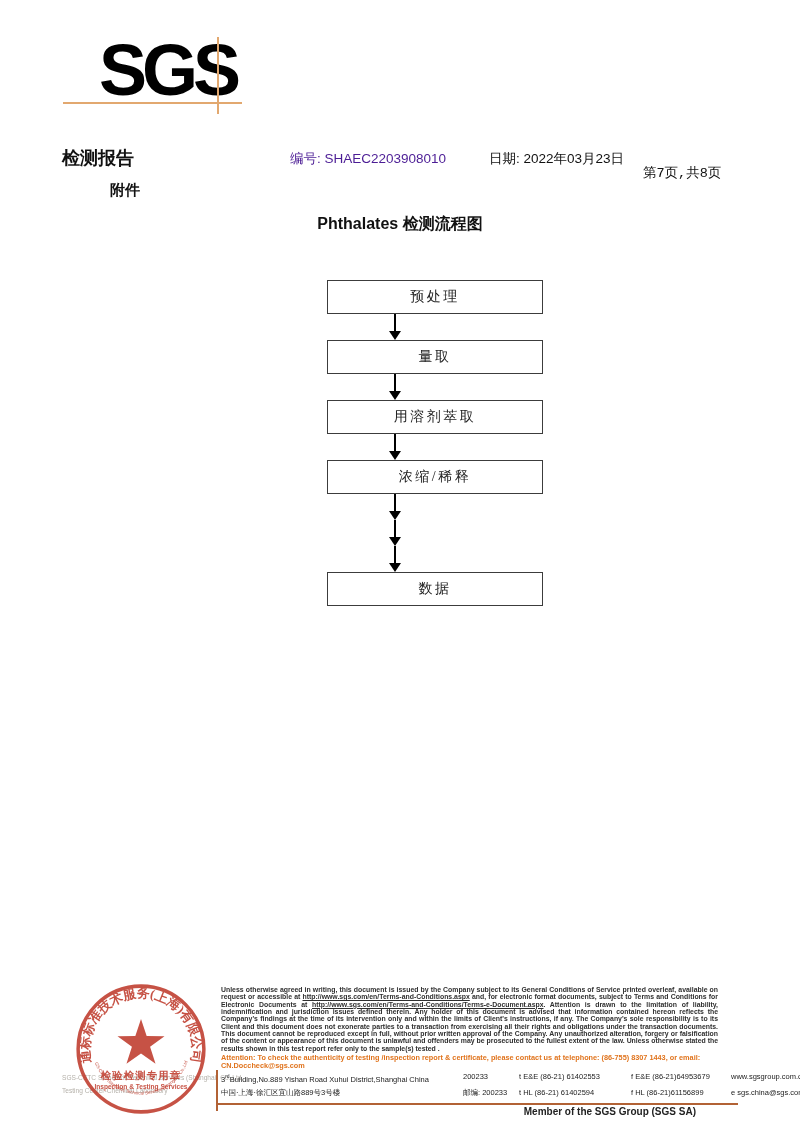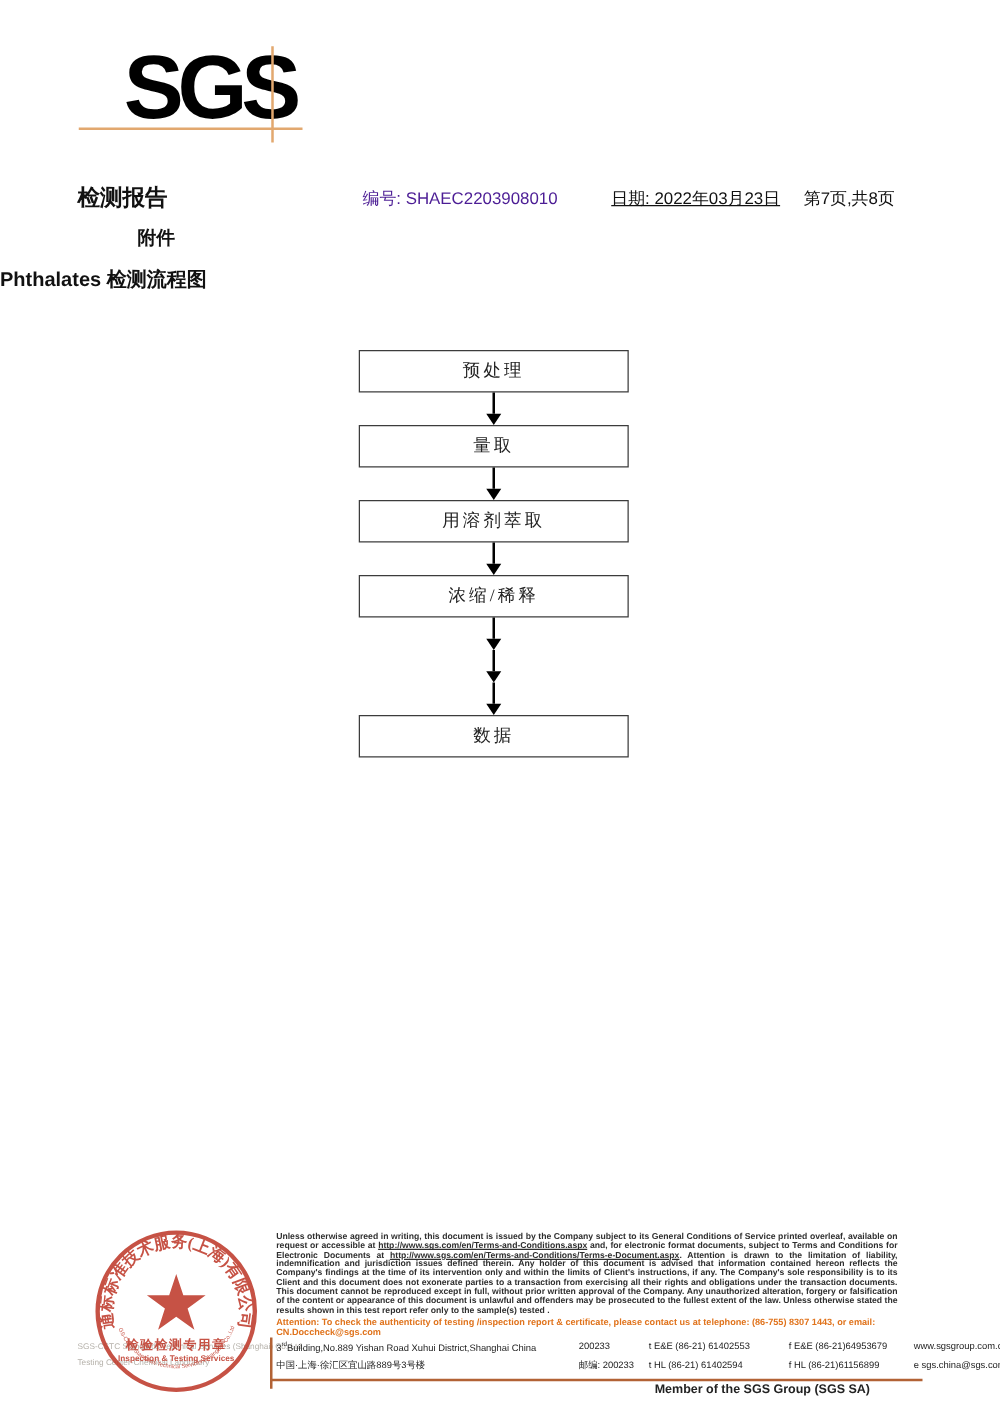--- a/index.html
+++ b/index.html
@@ -18,7 +18,7 @@
   
   .report-title { position:absolute; left:62px; top:146px; font-size:18px; font-weight:700; color:#111; }
   .report-no   { position:absolute; left:290px; top:150px; font-size:13.5px; color:#4c1d95; }
-  .report-date { position:absolute; left:489px; top:150px; font-size:13.5px; color:#111;text-decoration:underline; }
+  .report-date { position:absolute; left:489px; top:150px; font-size:13.5px; color:#111; }
   .report-page { position:absolute; left:643px; top:150px; font-size:13.5px; color:#111; }
   .attachment  { position:absolute; left:62px; top:181px; font-size:15px; font-weight:700; color:#111;padding-left:48px; }
   .chart-title { position:absolute; left:0; top:214px; width:800px; 

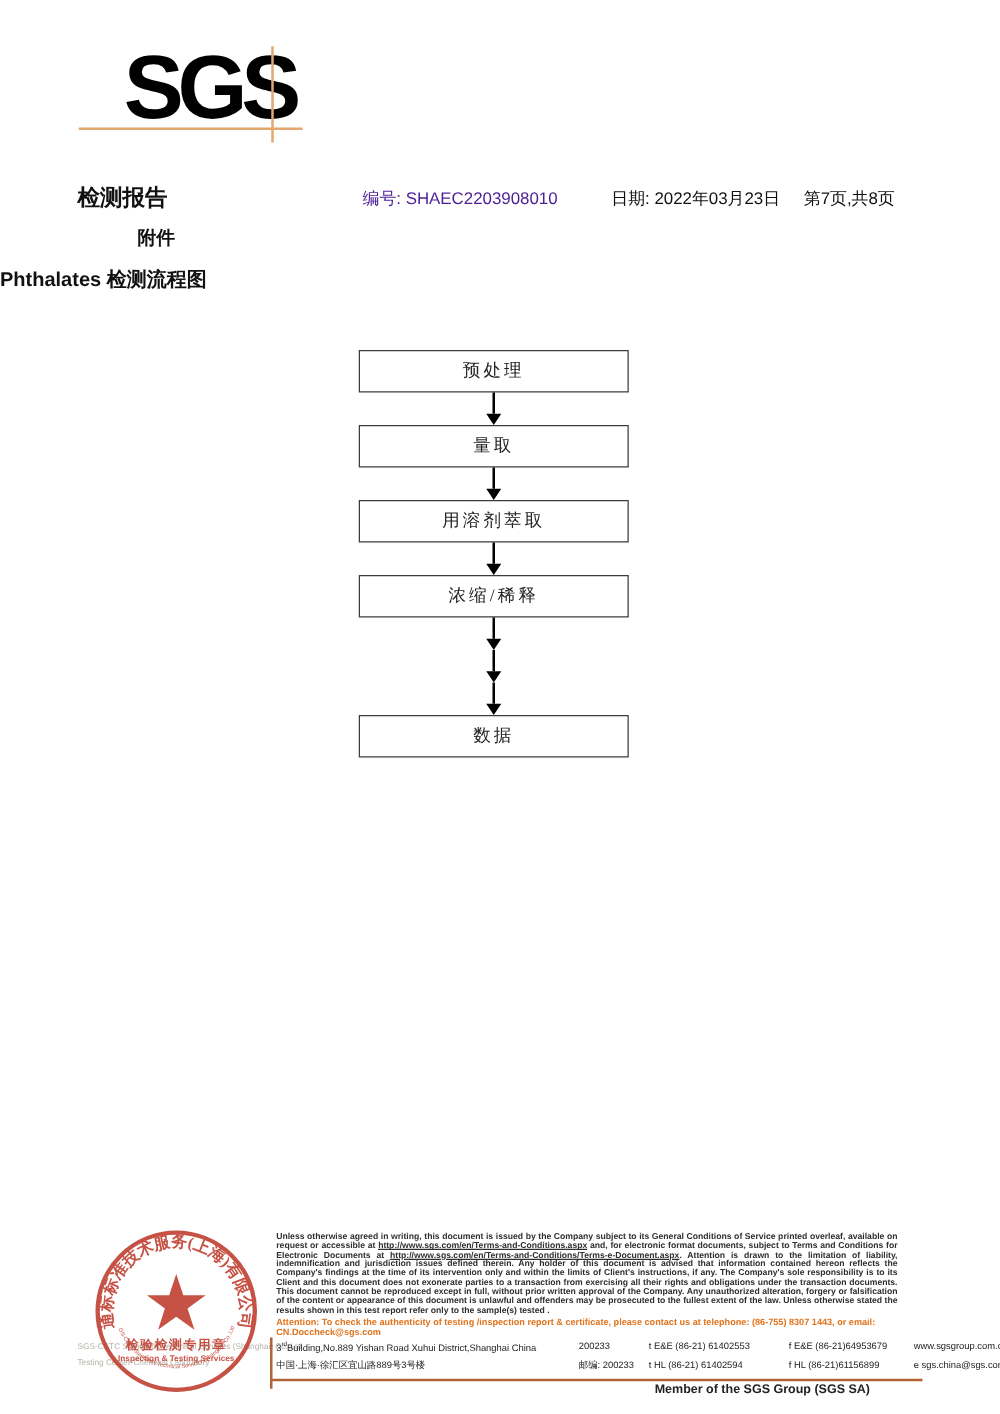--- a/index.html
+++ b/index.html
@@ -19,7 +19,7 @@
   .report-title { position:absolute; left:62px; top:146px; font-size:18px; font-weight:700; color:#111; }
   .report-no   { position:absolute; left:290px; top:150px; font-size:13.5px; color:#4c1d95; }
   .report-date { position:absolute; left:489px; top:150px; font-size:13.5px; color:#111; }
-  .report-page { position:absolute; left:643px; top:150px; font-size:13.5px; color:#111; }
+  .report-page { position:absolute; left:643px; top:164px; font-size:13.5px; color:#111;font-family:Liberation Mono, monospace; }
   .attachment  { position:absolute; left:62px; top:181px; font-size:15px; font-weight:700; color:#111;padding-left:48px; }
   .chart-title { position:absolute; left:0; top:214px; width:800px; 
                  font-size:16px; font-weight:700; color:#111; }

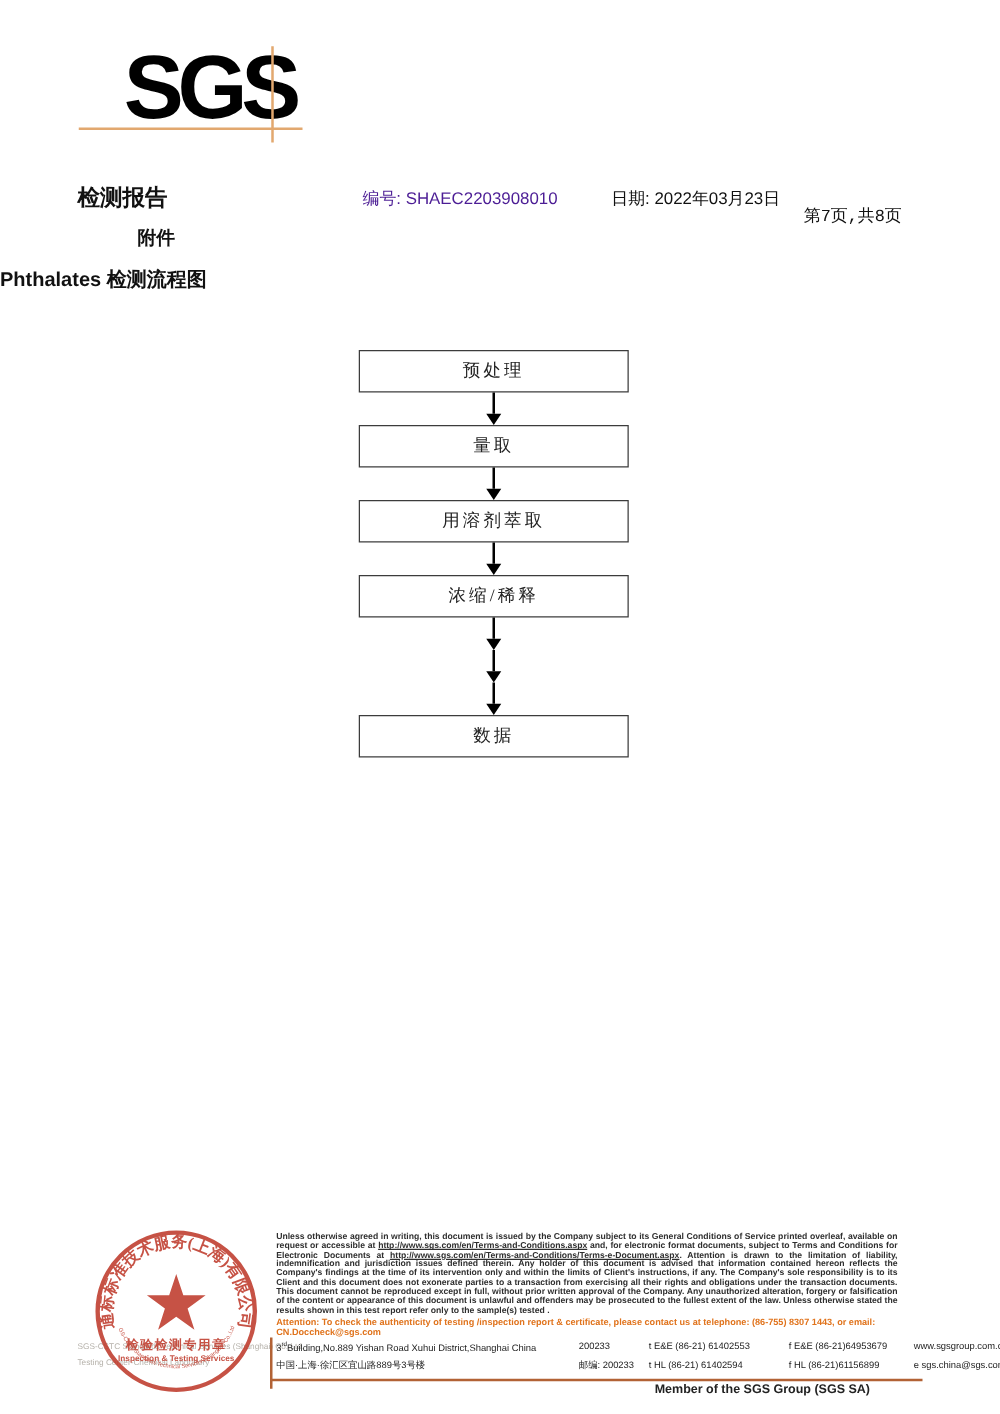--- a/index.html
+++ b/index.html
@@ -21,7 +21,7 @@
   .report-date { position:absolute; left:489px; top:150px; font-size:13.5px; color:#111; }
   .report-page { position:absolute; left:643px; top:164px; font-size:13.5px; color:#111;font-family:Liberation Mono, monospace; }
   .attachment  { position:absolute; left:62px; top:181px; font-size:15px; font-weight:700; color:#111;padding-left:48px; }
-  .chart-title { position:absolute; left:0; top:214px; width:800px; 
+  .chart-title { position:absolute; left:0; top:214px; width:800px; text-align:center;
                  font-size:16px; font-weight:700; color:#111; }
   
   .flow { position:absolute; left:287px; top:280px; width:216px; }

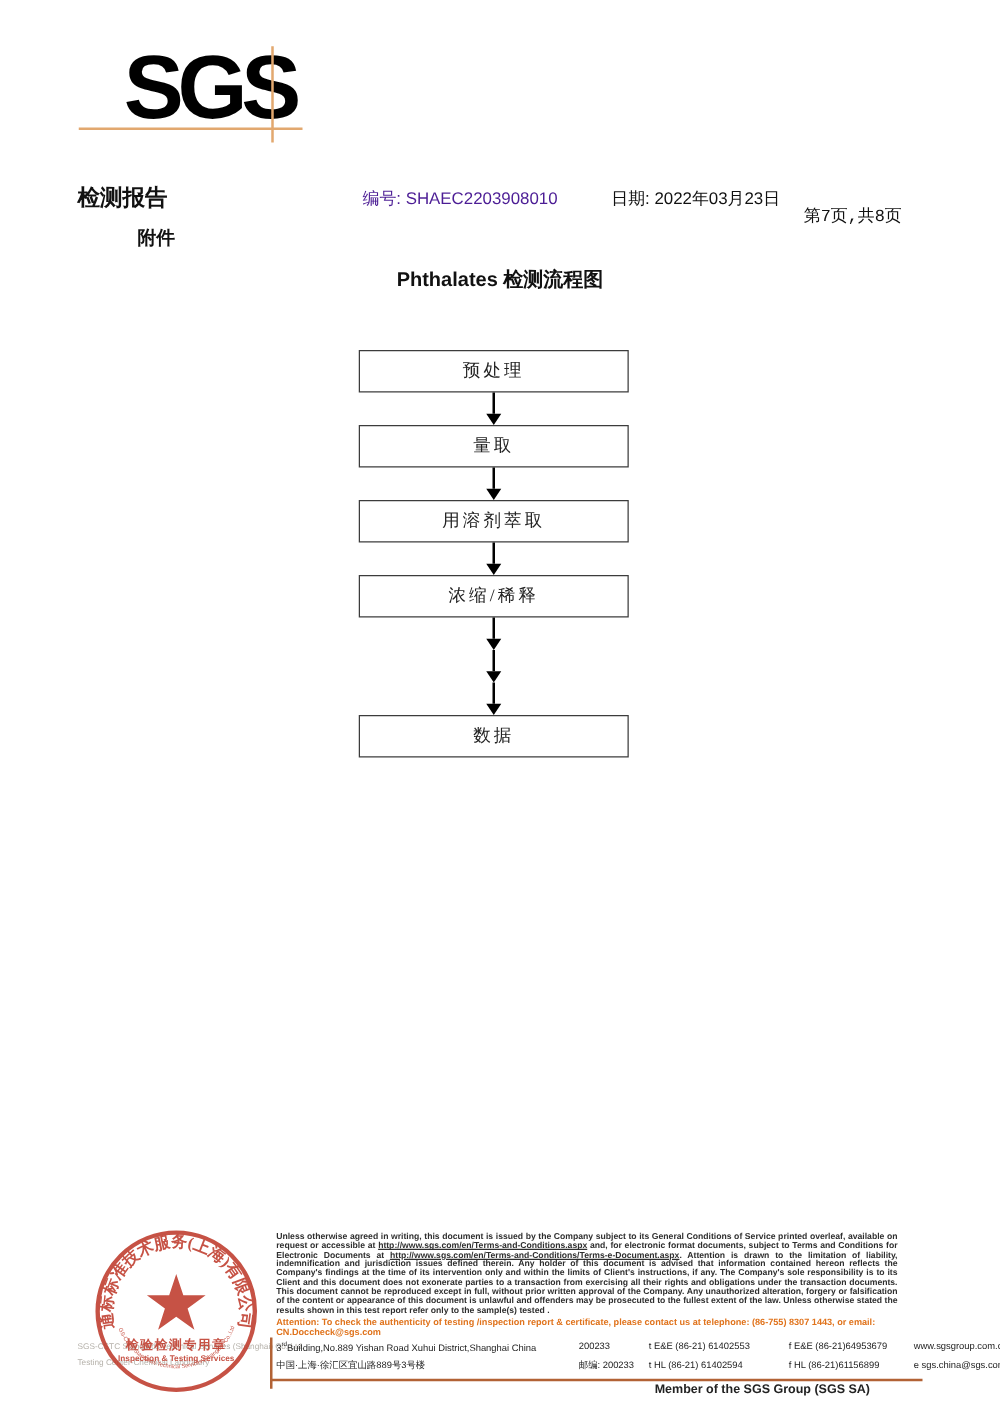--- a/index.html
+++ b/index.html
@@ -28,7 +28,7 @@
   .flow-box {
     box-sizing:border-box; width:216px; height:34px; border:1.4px solid #3c3c3c;
     display:flex; align-items:center; justify-content:center;
-    font-family:"Liberation Serif", serif; font-size:14px; letter-spacing:2.5px; color:#222;
+    font-family:"Liberation Serif", serif; font-size:14px; letter-spacing:2.5px; color:#222;margin-left:40px;
   }
   .flow-arrow { height:26px; display:flex; flex-direction:column; align-items:center; }
   .flow-arrow .stem { width:2.4px; height:17px; background:#000; }

